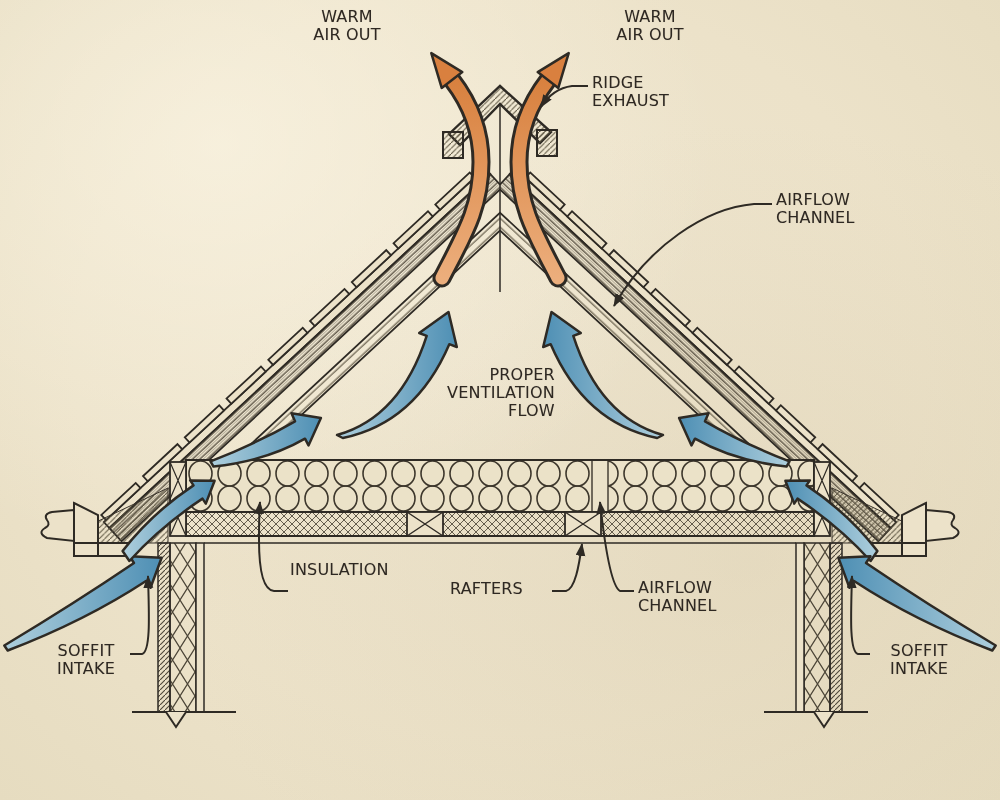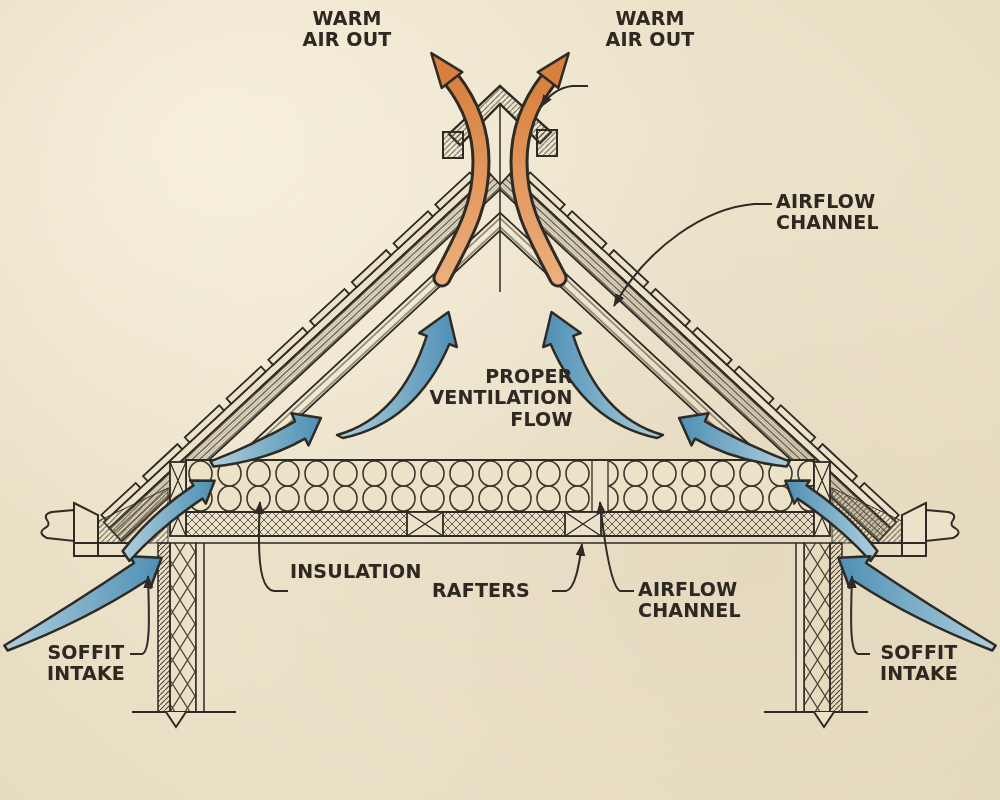--- a/index.html
+++ b/index.html
@@ -14,7 +14,7 @@
   #stage svg{position:absolute;inset:0;}
   .lbl{
     position:absolute;
-    font-weight:700;font-size:19px;line-height:1.12;
+    font-weight:400;font-size:16px;line-height:1.12;
     letter-spacing:.2px;color:#2e2822;white-space:pre-line;
     text-shadow:0 0 1px rgba(46,40,34,.15);
   }

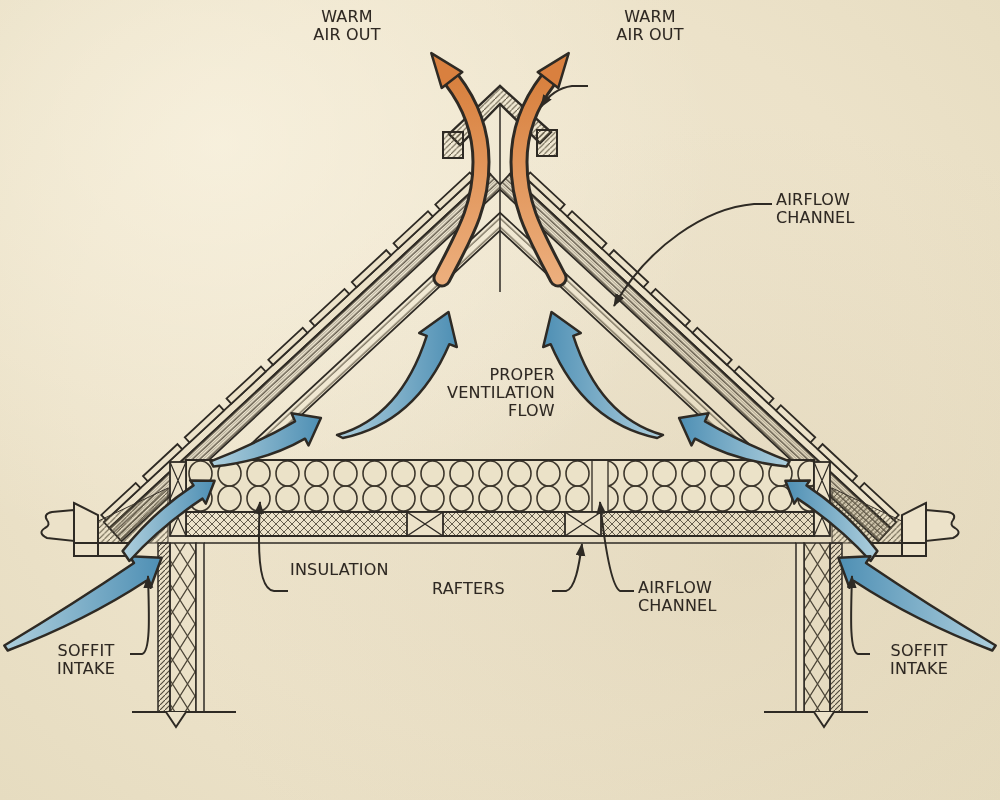--- a/index.html
+++ b/index.html
@@ -213,6 +213,8 @@
 AIR OUT</div>
 <div class="lbl ctr" style="left:650px;top:8px;">WARM
 AIR OUT</div>
+<div class="lbl" style="left:592px;top:74px;">RIDGE
+EXHAUST</div>
 <div class="lbl" style="left:776px;top:191px;">AIRFLOW
 CHANNEL</div>
 <div class="lbl ctr" style="left:501px;top:366px;text-align:right;">PROPER

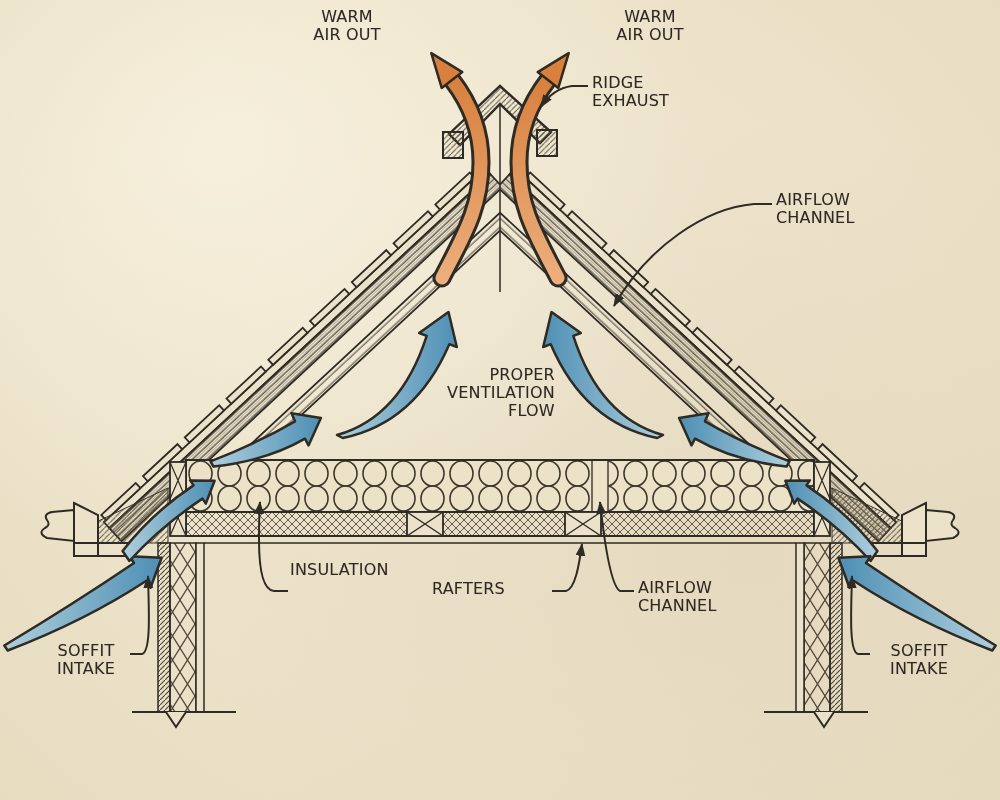--- a/index.html
+++ b/index.html
@@ -221,7 +221,7 @@
 VENTILATION
 FLOW</div>
 <div class="lbl" style="left:290px;top:561px;">INSULATION</div>
-<div class="lbl" style="left:432px;top:580px;">RAFTERS</div>
+<div class="lbl" style="left:450px;top:580px;">RAFTERS</div>
 <div class="lbl" style="left:638px;top:579px;">AIRFLOW
 CHANNEL</div>
 <div class="lbl ctr" style="left:86px;top:642px;">SOFFIT

